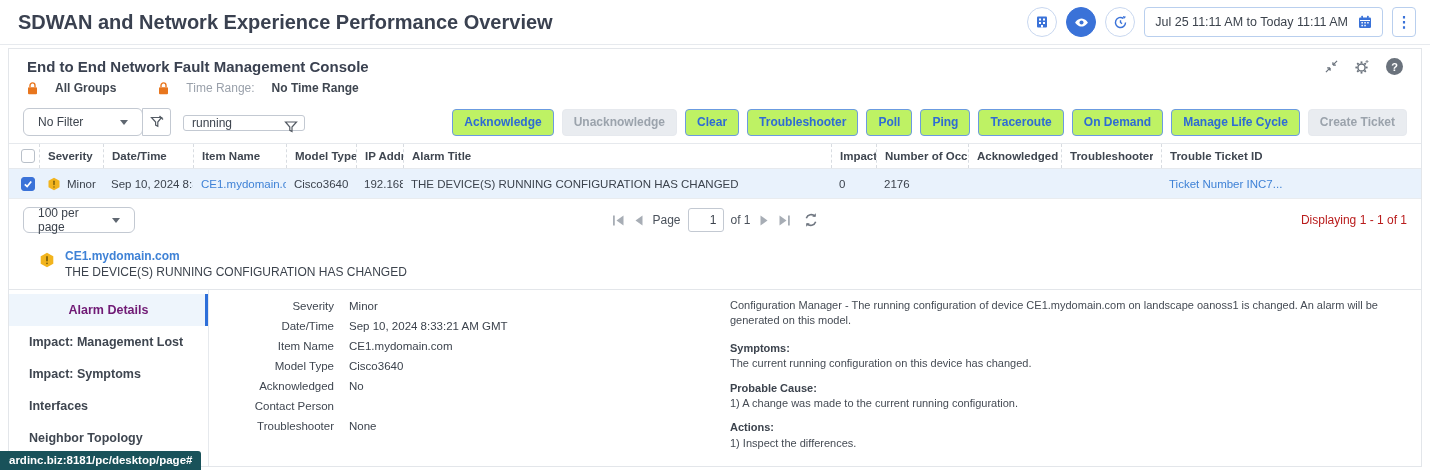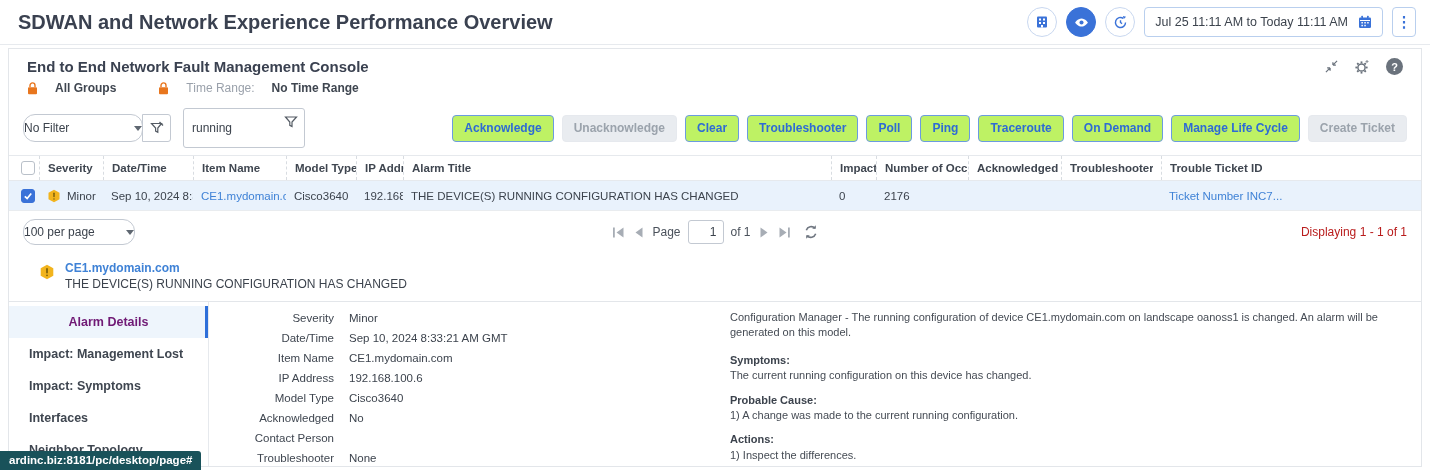--- a/index.html
+++ b/index.html
@@ -36,7 +36,7 @@
   
   .toolbar { display:flex; align-items:center; padding:5px 14px 7px; }
   .select { display:flex; align-items:center; justify-content:space-between; gap:8px;
-    border:1px solid #c3c9d2; border-radius:12px; height:28px; padding:0 0;
+    border:1px solid #c3c9d2; border-radius:6px; height:28px; padding:0 14px;
     font-size:12px; color:#3c434d; background:#fff; cursor:pointer; }
   .caret { width:0; height:0; border-left:4.5px solid transparent; border-right:4.5px solid transparent;
     border-top:5px solid #5f6771; }

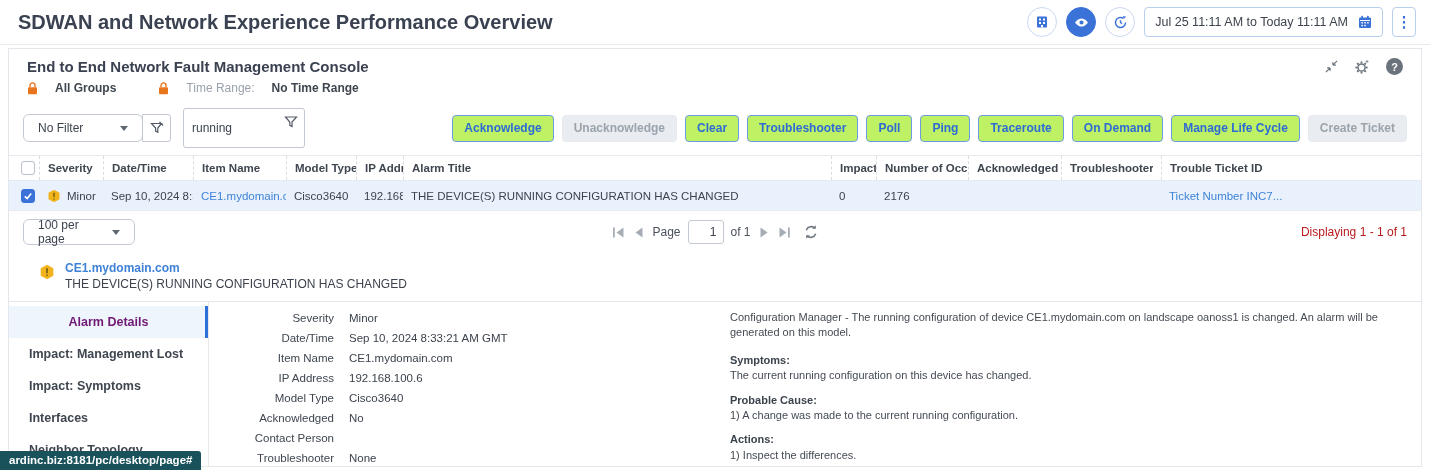--- a/index.html
+++ b/index.html
@@ -43,7 +43,7 @@
   .sq-btn { width:29px; height:28px; border:1px solid #c3c9d2; border-radius:0 3px 3px 0;
     margin-left:-1px; background:#fff; color:#545b64; display:flex; align-items:center; justify-content:center; cursor:pointer; }
   .search-box { position:relative; margin-left:12px; }
-  .search-box input { width:122px; height:40px; border:1px solid #c3c9d2; border-radius:3px;
+  .search-box input { width:122px; height:16px; border:1px solid #c3c9d2; border-radius:3px;
     padding:0 26px 0 8px; font-size:12px; color:#3c434d; font-family:inherit; }
   .search-box .funnel { position:absolute; right:7px; top:7px; color:#545b64; }
   .btn-group { margin-left:auto; display:flex; gap:8px; }

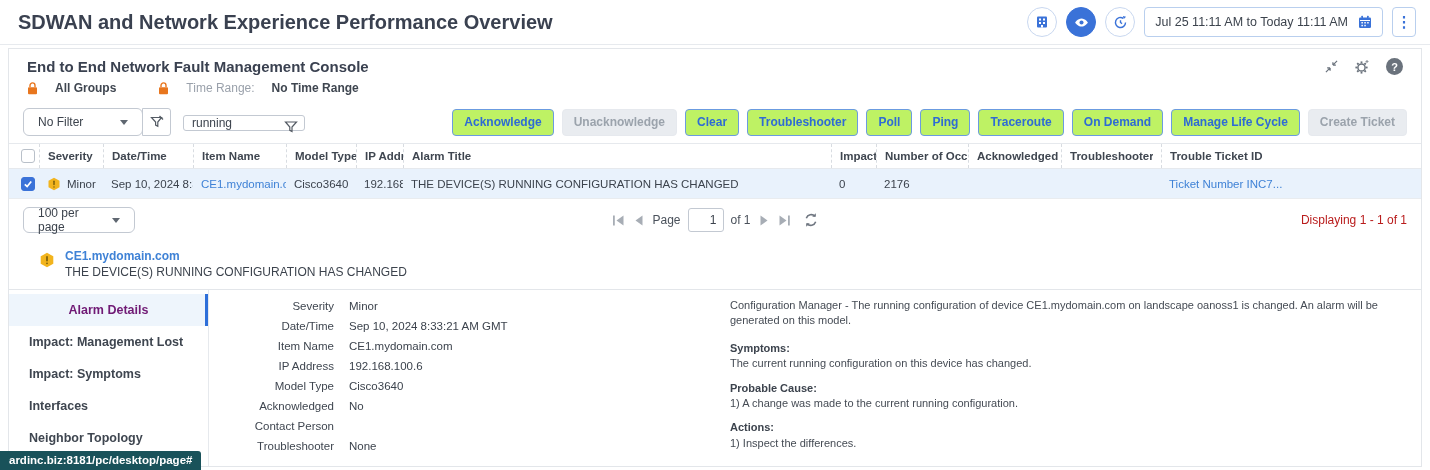--- a/index.html
+++ b/index.html
@@ -380,10 +380,6 @@
         <div class="dvalue link">CE1.mydomain.com</div>
       </div>
       <div class="drow">
-        <div class="dlabel">IP Address</div>
-        <div class="dvalue">192.168.100.6</div>
-      </div>
-      <div class="drow">
         <div class="dlabel">Model Type</div>
         <div class="dvalue">Cisco3640</div>
       </div>

